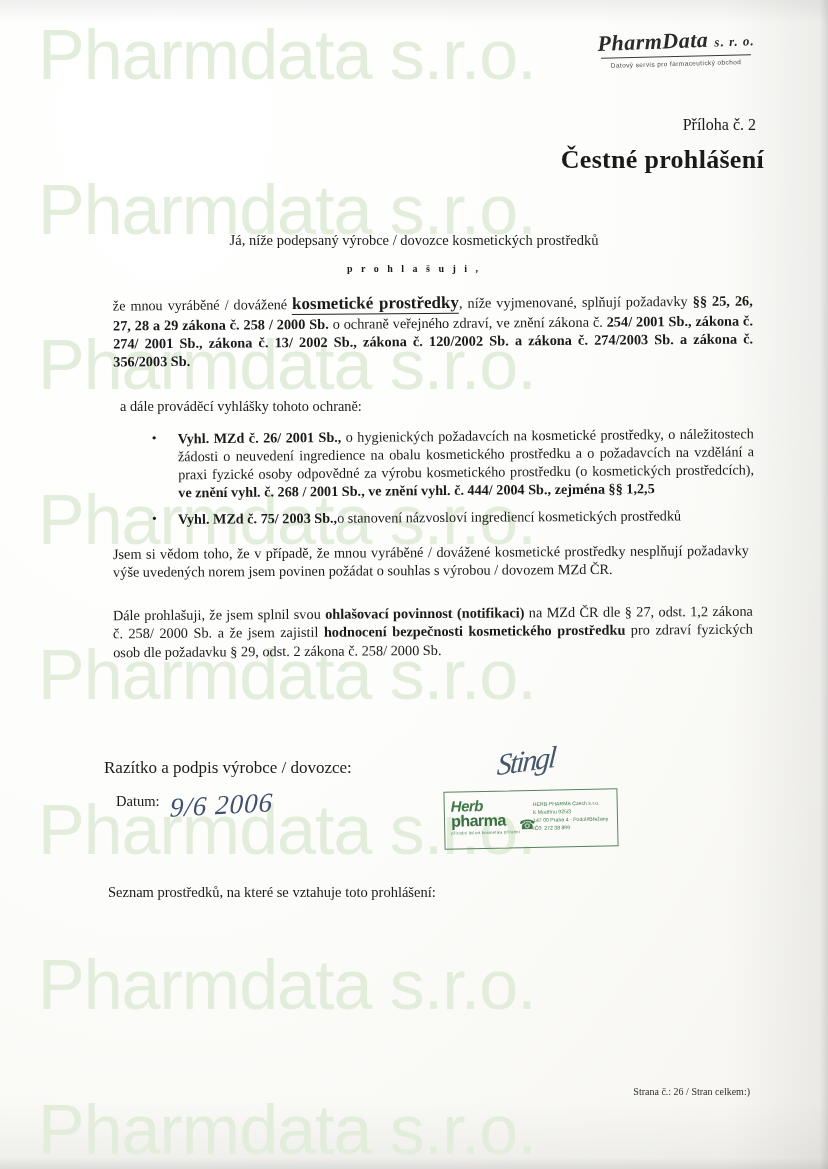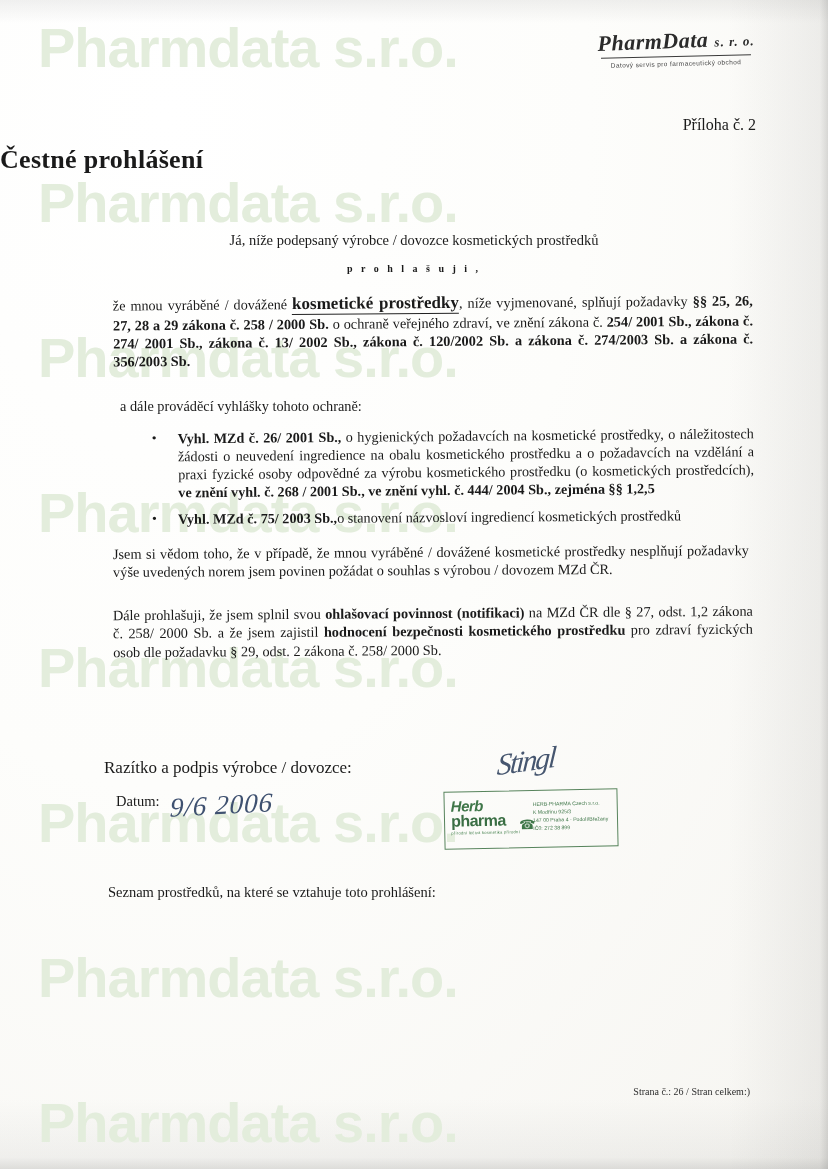--- a/index.html
+++ b/index.html
@@ -47,12 +47,12 @@
     position: absolute;
     left: 38px;
     font-family: "Liberation Sans", sans-serif;
-    font-size: 56px;
+    font-size: 70px;
     line-height: 1;
     letter-spacing: -1px;
     color: #e3eddc;
     white-space: nowrap;
-    font-weight: 700;
+    font-weight: 400;
   }
 
   

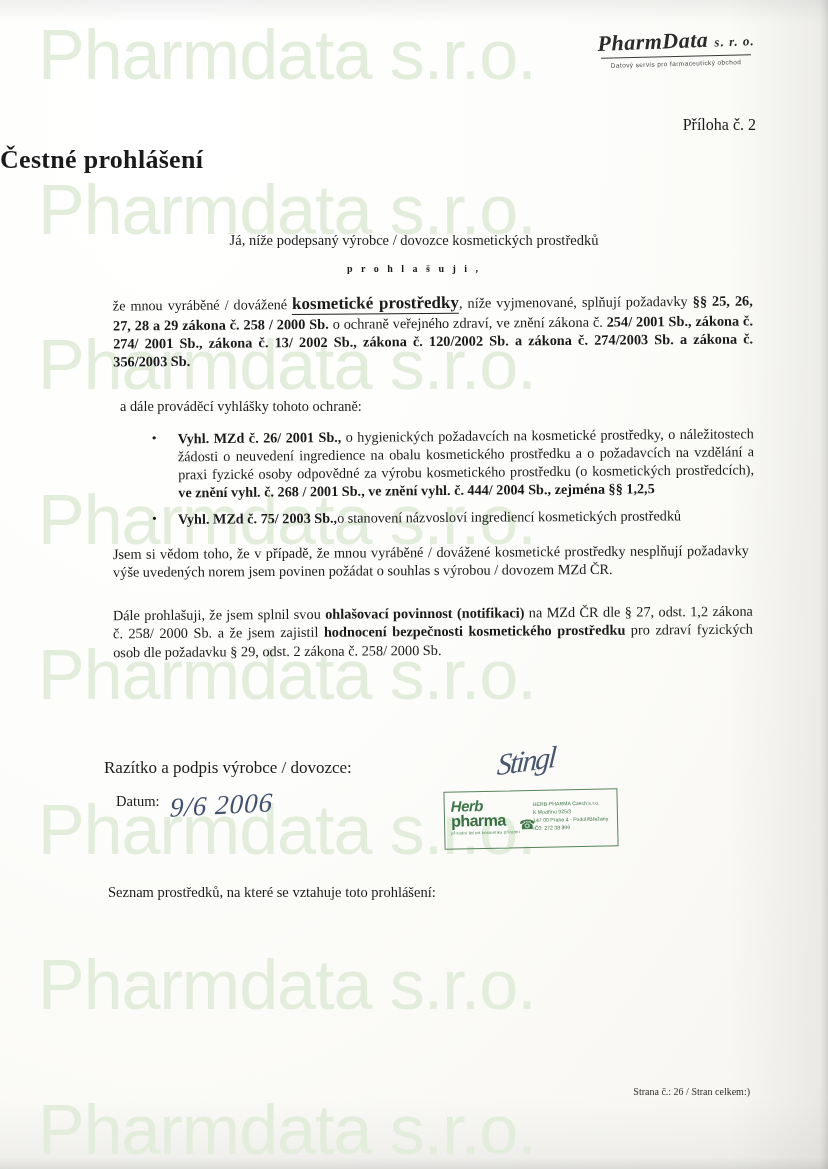--- a/index.html
+++ b/index.html
@@ -109,7 +109,7 @@
     top: 145px;
     left: 0;
     width: 764px;
-    text-align: left;
+    text-align: right;
     font-size: 26px;
     font-weight: 700;
     letter-spacing: 0.3px;

